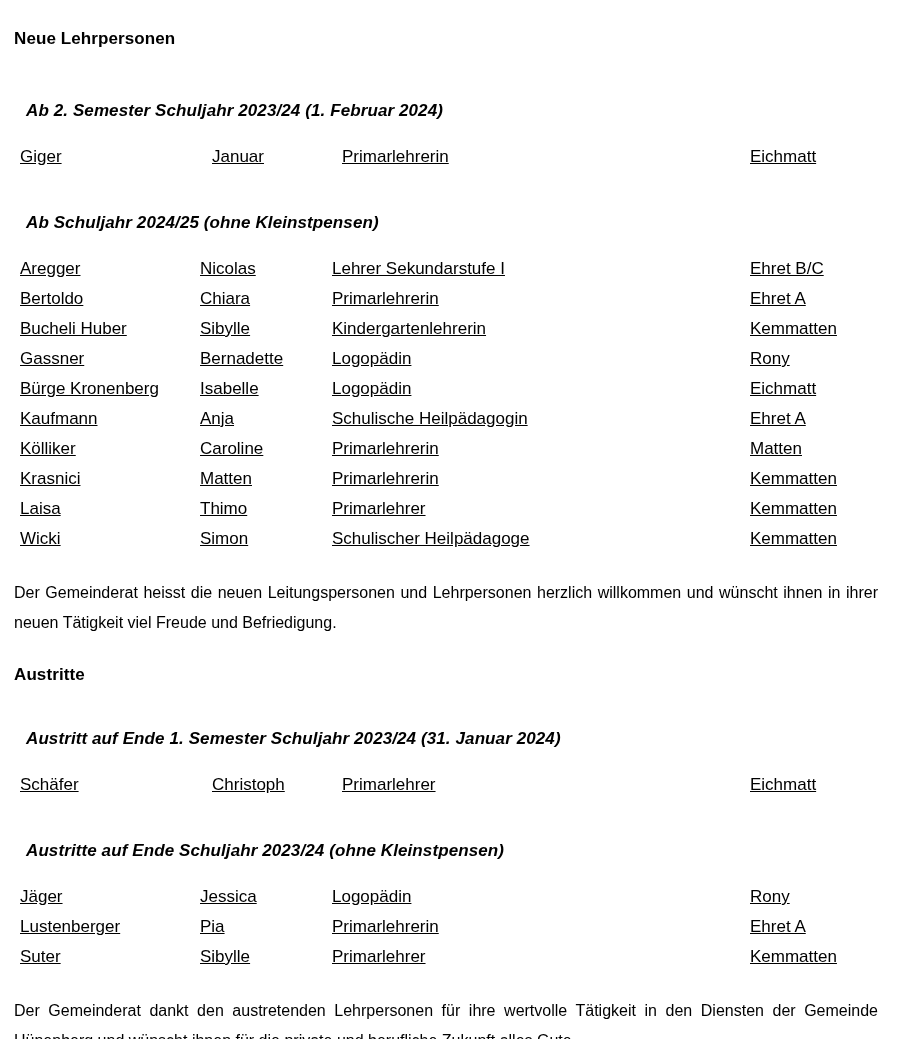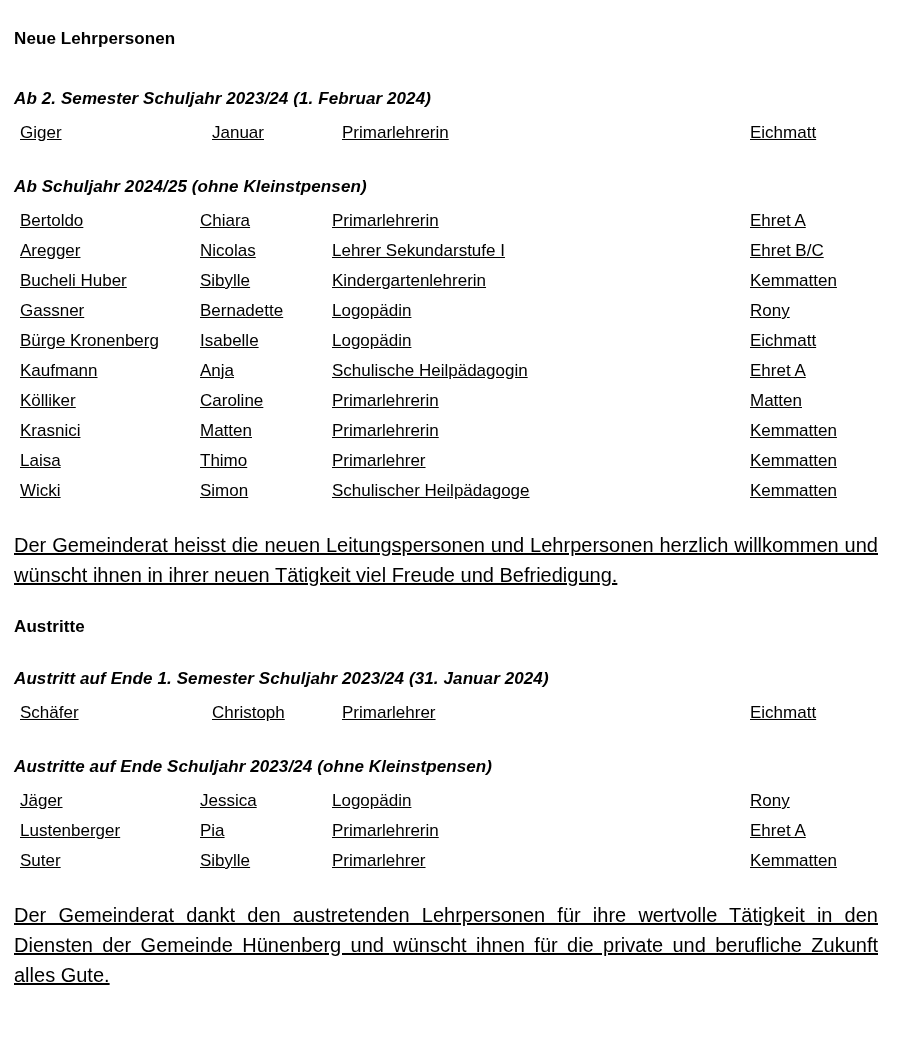--- a/index.html
+++ b/index.html
@@ -41,7 +41,7 @@
     font-weight: bold;
     font-style: italic;
     line-height: 22px;
-    margin: 0;
+    margin: 12px;
     padding: 0;
     letter-spacing: 0.1px;
   }

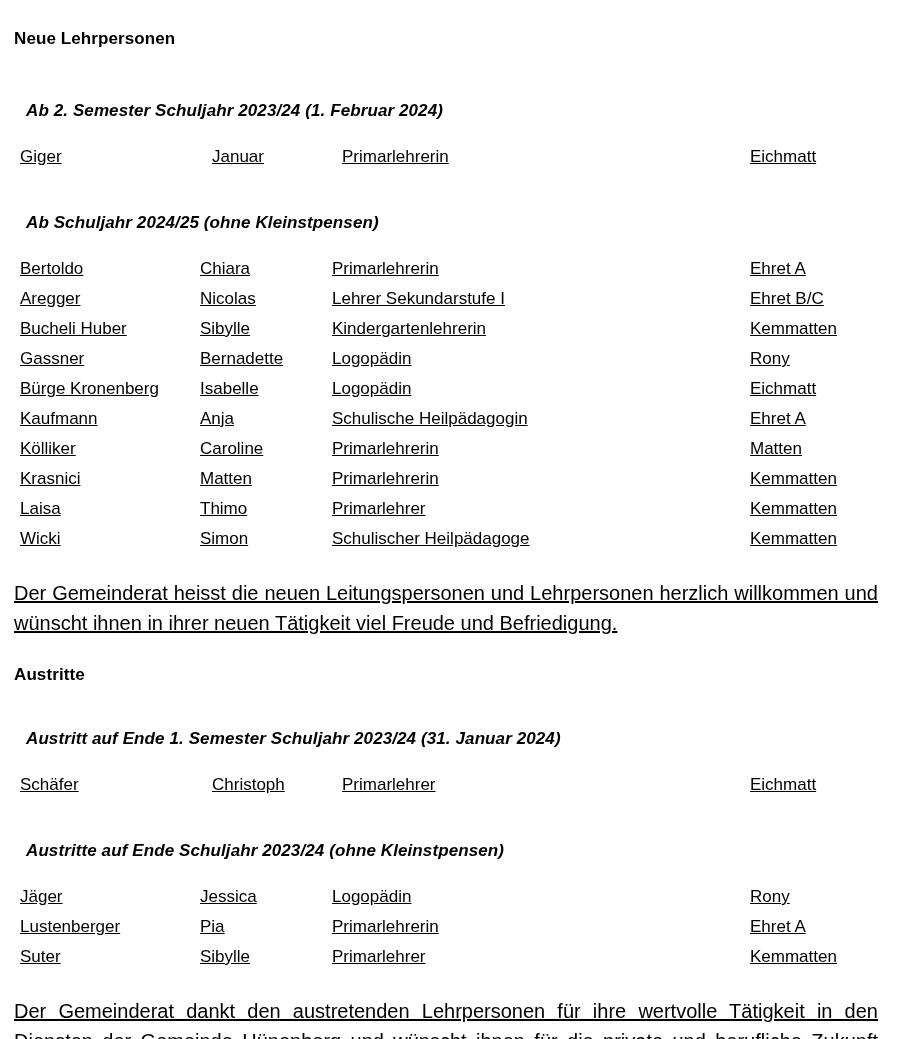--- a/index.html
+++ b/index.html
@@ -132,18 +132,18 @@
     <table class="roster">
       <tbody>
         <tr>
-          <td class="c-last">Bertoldo</td>
-          <td class="c-first">Chiara</td>
-          <td class="c-role">Primarlehrerin</td>
-          <td class="c-school">Ehret A</td>
-        </tr>
-        <tr>
           <td class="c-last">Aregger</td>
           <td class="c-first">Nicolas</td>
           <td class="c-role">Lehrer Sekundarstufe I</td>
           <td class="c-school">Ehret B/C</td>
         </tr>
         <tr>
+          <td class="c-last">Bertoldo</td>
+          <td class="c-first">Chiara</td>
+          <td class="c-role">Primarlehrerin</td>
+          <td class="c-school">Ehret A</td>
+        </tr>
+        <tr>
           <td class="c-last">Bucheli Huber</td>
           <td class="c-first">Sibylle</td>
           <td class="c-role">Kindergartenlehrerin</td>

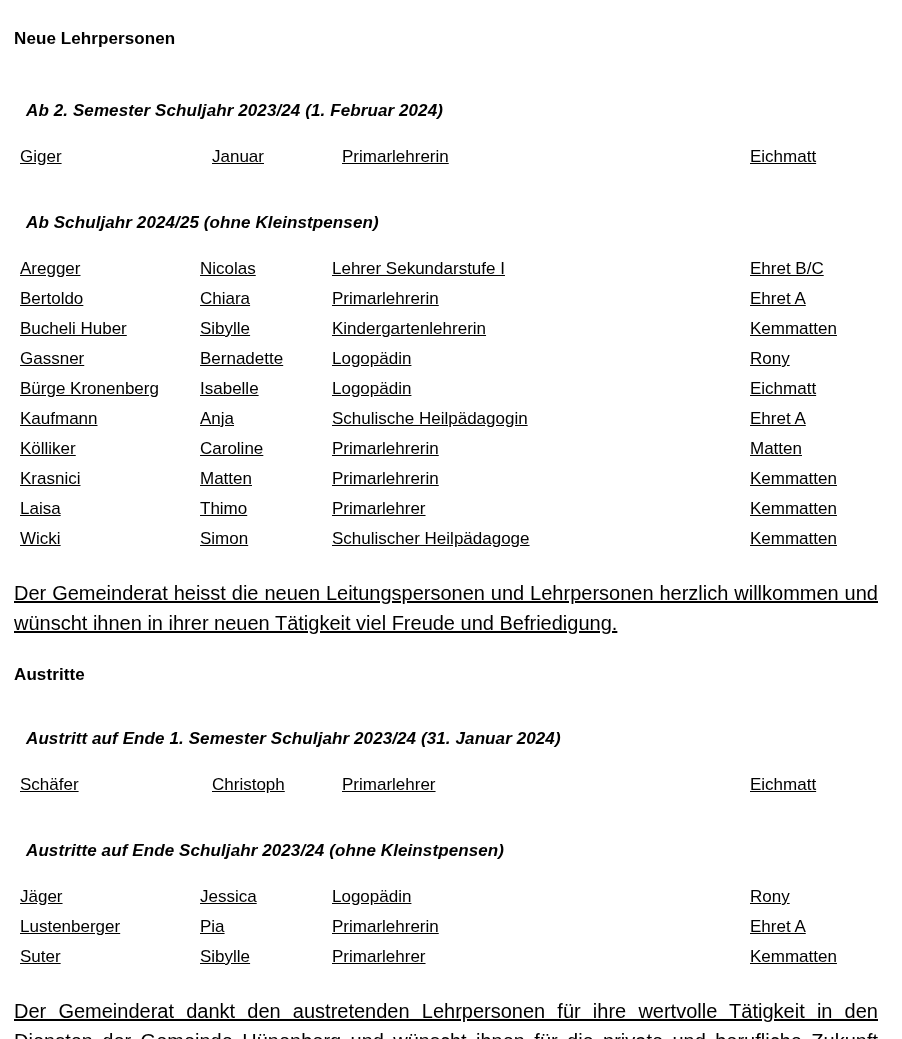--- a/index.html
+++ b/index.html
@@ -46,14 +46,13 @@
     letter-spacing: 0.1px;
   }
   .para {
-    font-size: 20px;
+    font-size: 16px;
     font-weight: normal;
     line-height: 30px;
     text-align: justify;
     margin: 0;
     padding: 0;
     width: 864px;
-    text-decoration: underline;
   }
   .para.last-ragged {
     text-align: justify;

